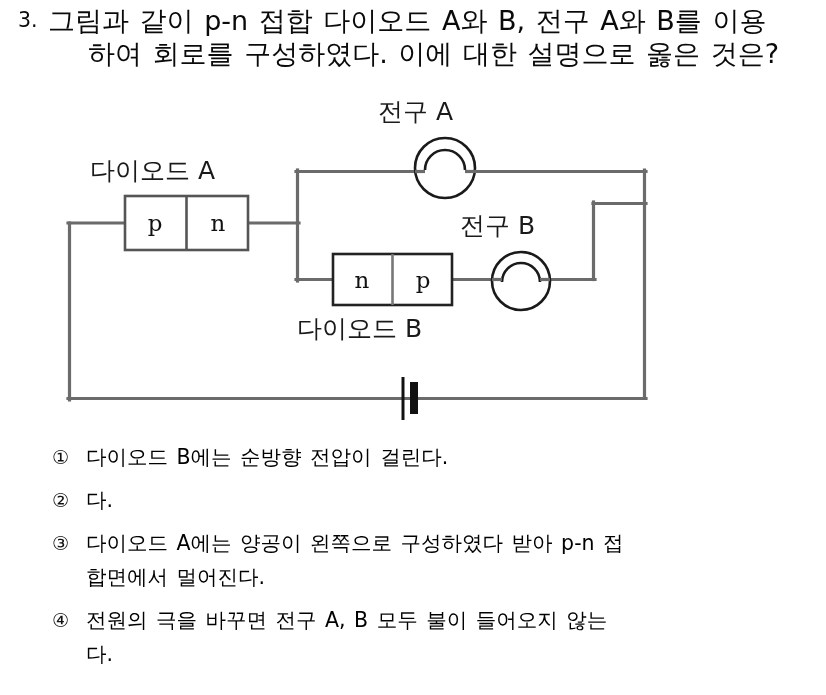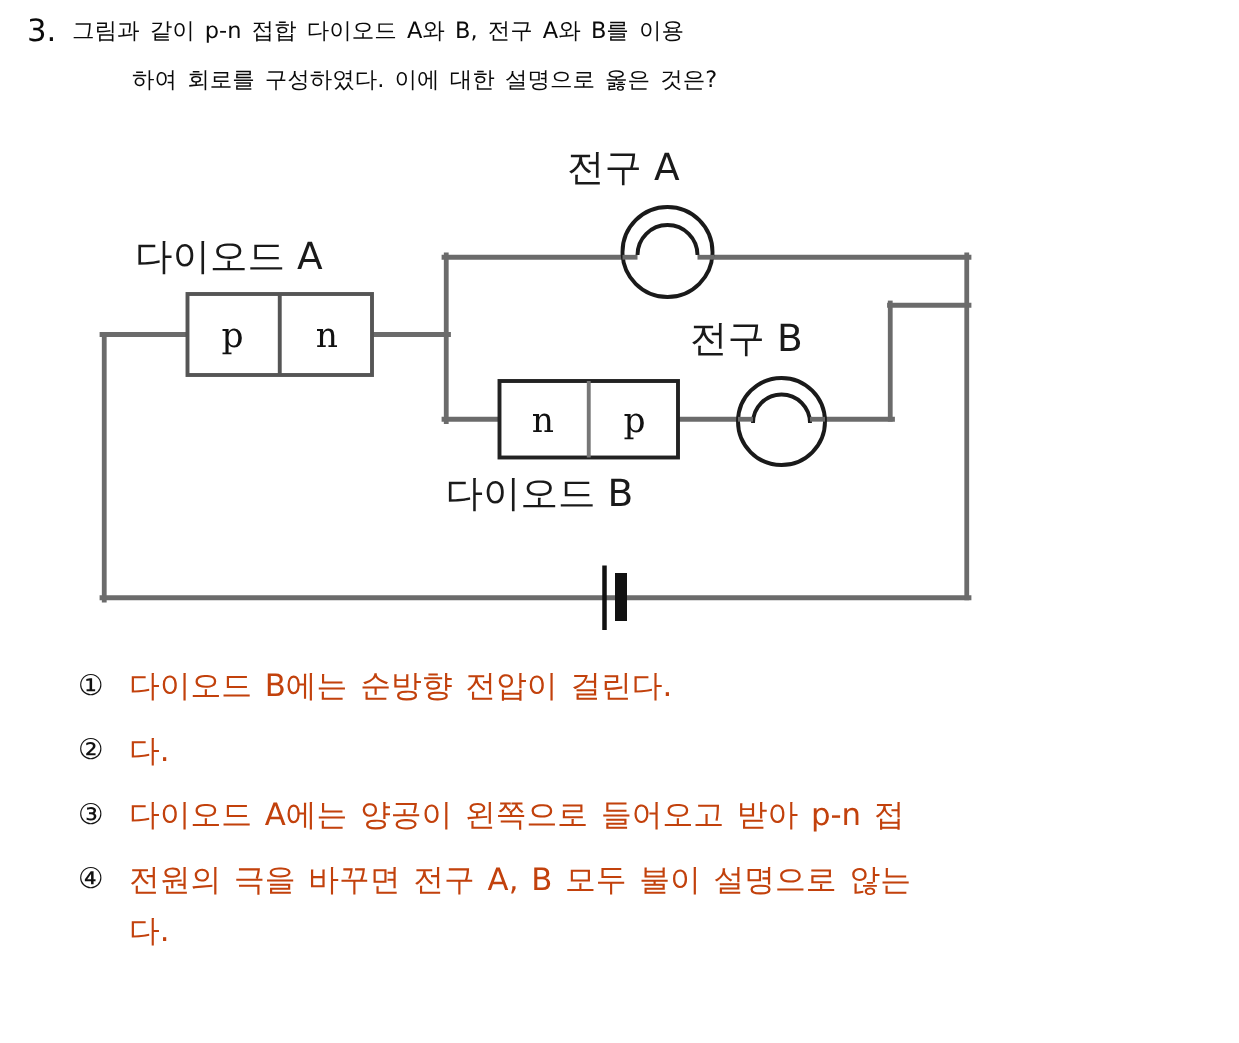--- a/index.html
+++ b/index.html
@@ -38,7 +38,7 @@
   }
   .q-text {
     flex: 1 1 auto;
-    font-size: 15px;
+    font-size: 27px;
     line-height: 33px;
     word-spacing: 2px;
   }

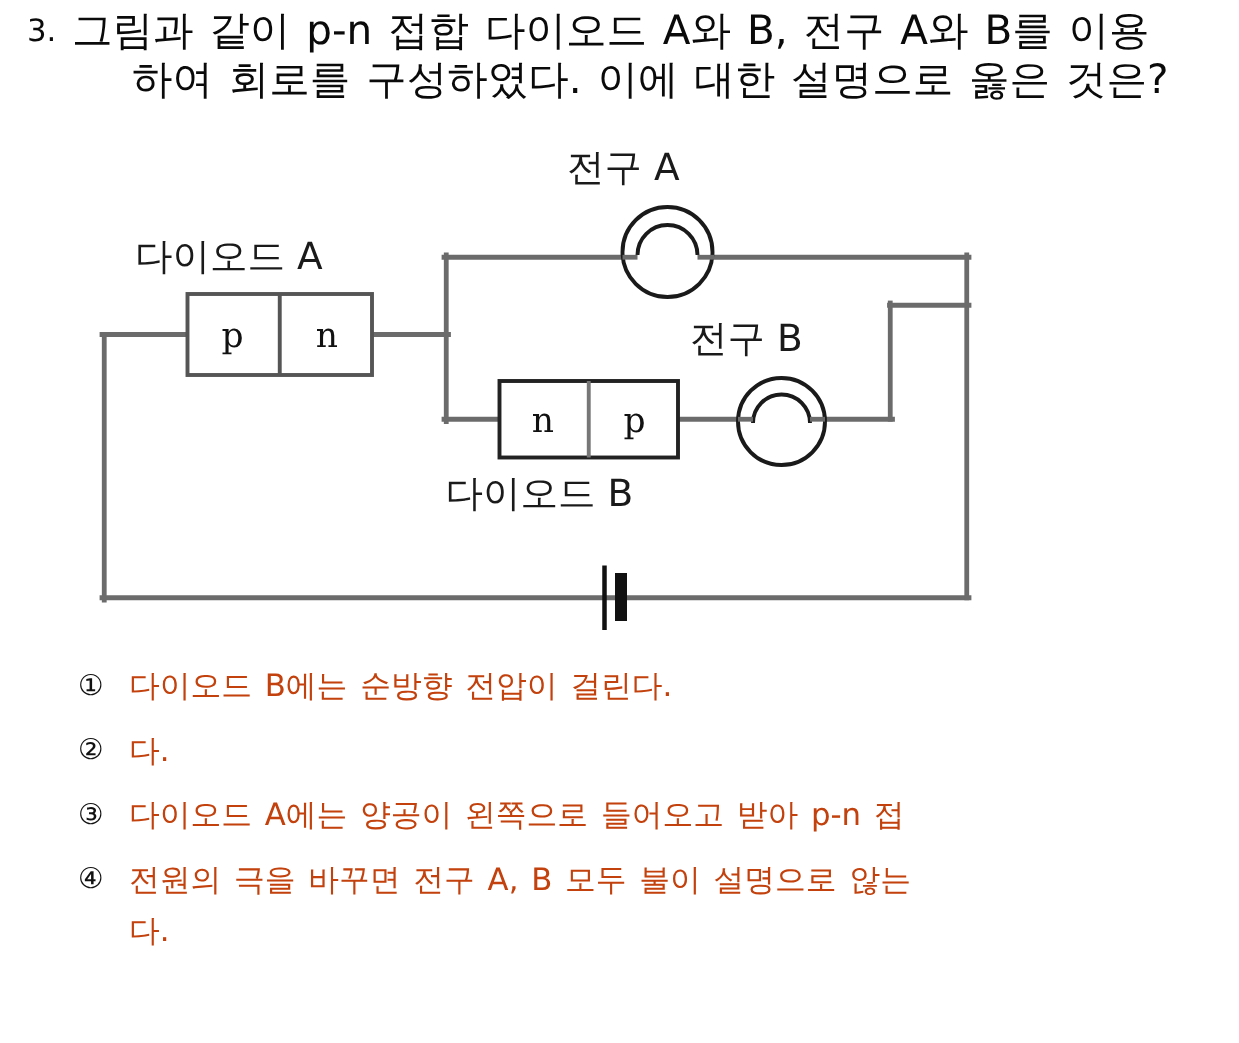--- a/index.html
+++ b/index.html
@@ -94,7 +94,7 @@
     font-size: 20.5px;
     line-height: 34px;
     word-spacing: 2px;
-    color: #c2410c;
+    color: #000000;
   }
   .choice-body .cont {
     display: block;

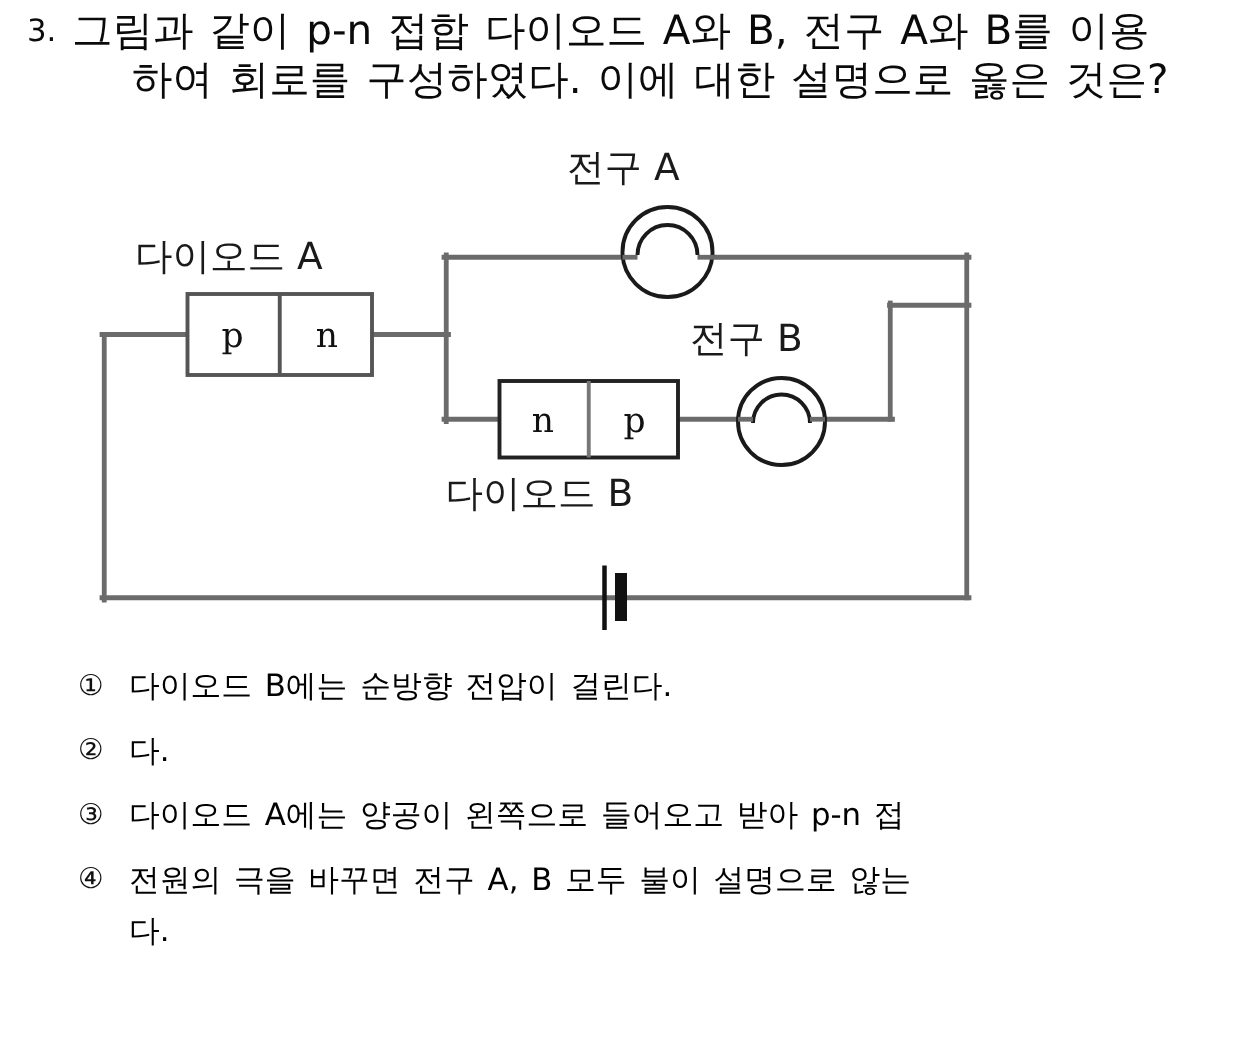--- a/index.html
+++ b/index.html
@@ -200,7 +200,7 @@
   <div class="choice">
     <div class="choice-marker">③</div>
     <div class="choice-body">
-      <span>다이오드 A에는 양공이 왼쪽으로 들어오고 받아 p-n 접</span>
+      <span>다이오드 A에는 양공이 왼쪽으로 구성하였다 받아 p-n 접</span>
     </div>
   </div>
 

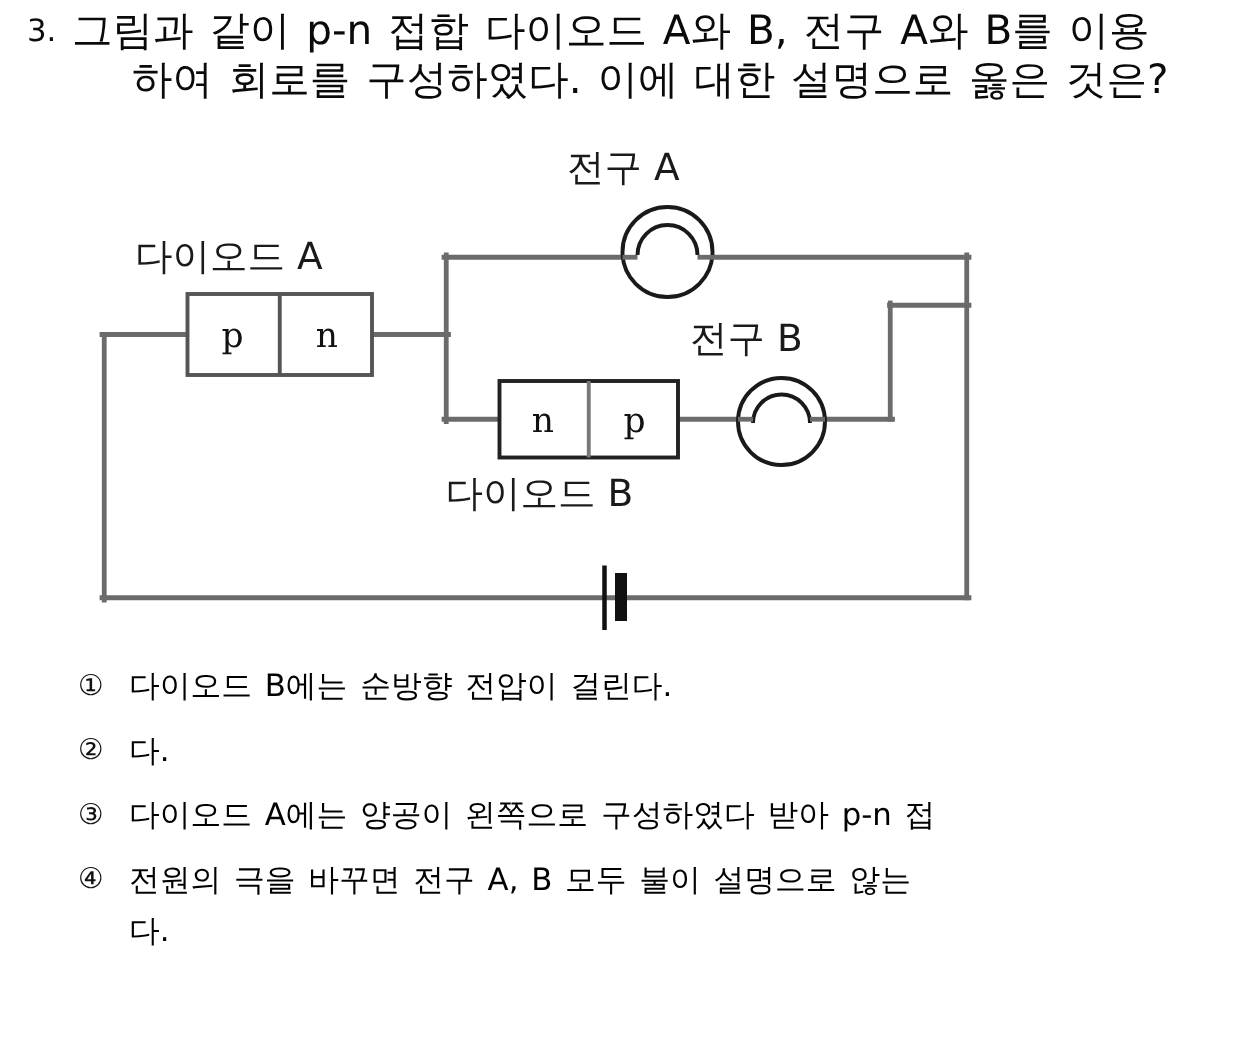--- a/index.html
+++ b/index.html
@@ -201,6 +201,7 @@
     <div class="choice-marker">③</div>
     <div class="choice-body">
       <span>다이오드 A에는 양공이 왼쪽으로 구성하였다 받아 p-n 접</span>
+      <span class="cont">합면에서 멀어진다.</span>
     </div>
   </div>
 

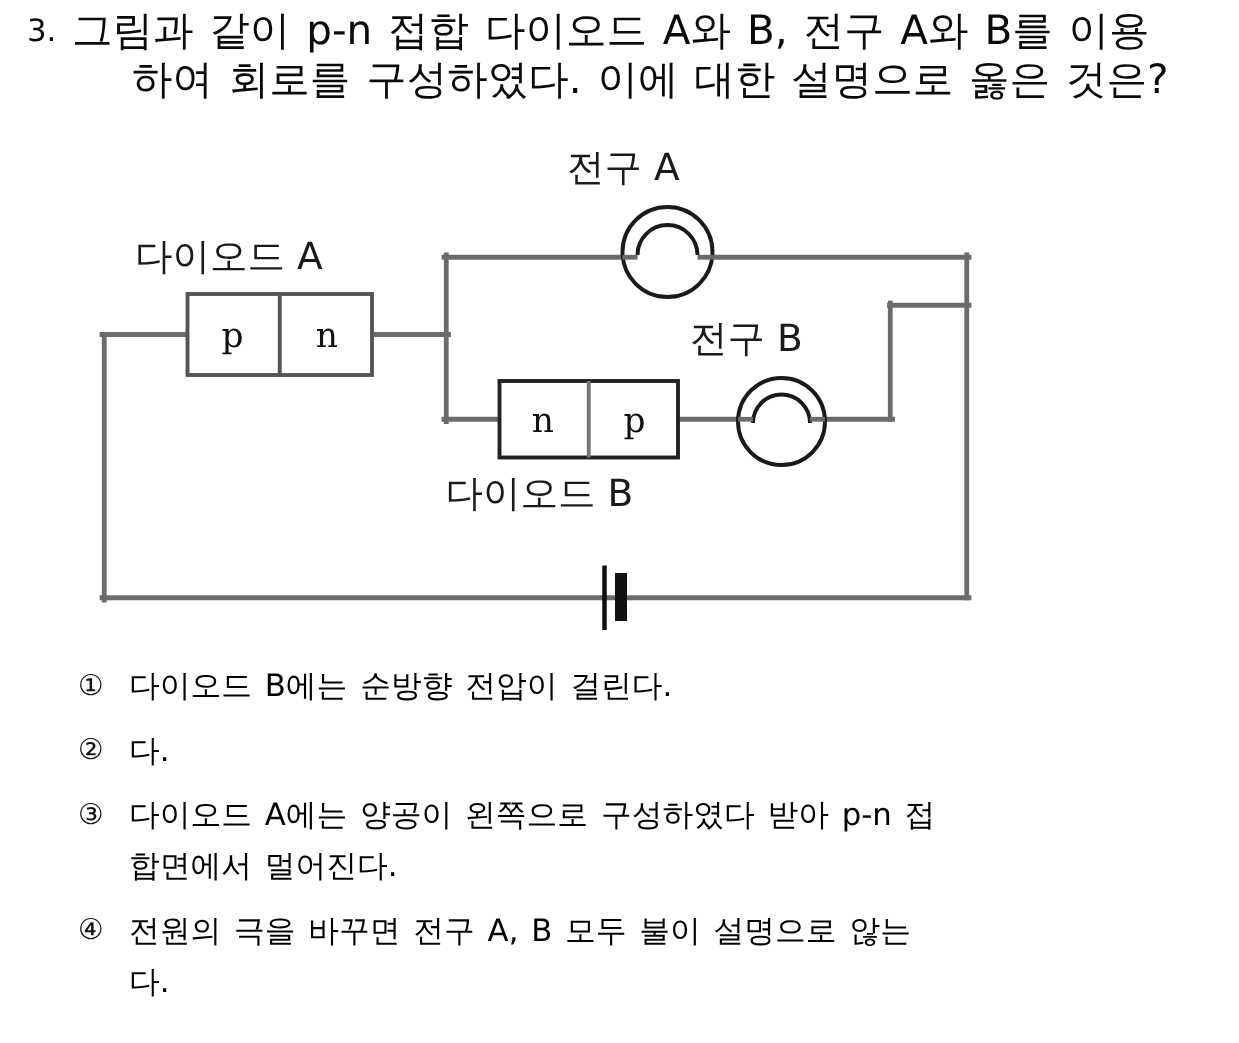--- a/index.html
+++ b/index.html
@@ -208,7 +208,7 @@
   <div class="choice">
     <div class="choice-marker">④</div>
     <div class="choice-body">
-      <span>전원의 극을 바꾸면 전구 A, B 모두 불이 설명으로 않는</span>
+      <span>전원의 극을 바꾸면 전구 A, B 모두 불이 들어오지 않는</span>
       <span class="cont">다.</span>
     </div>
   </div>

